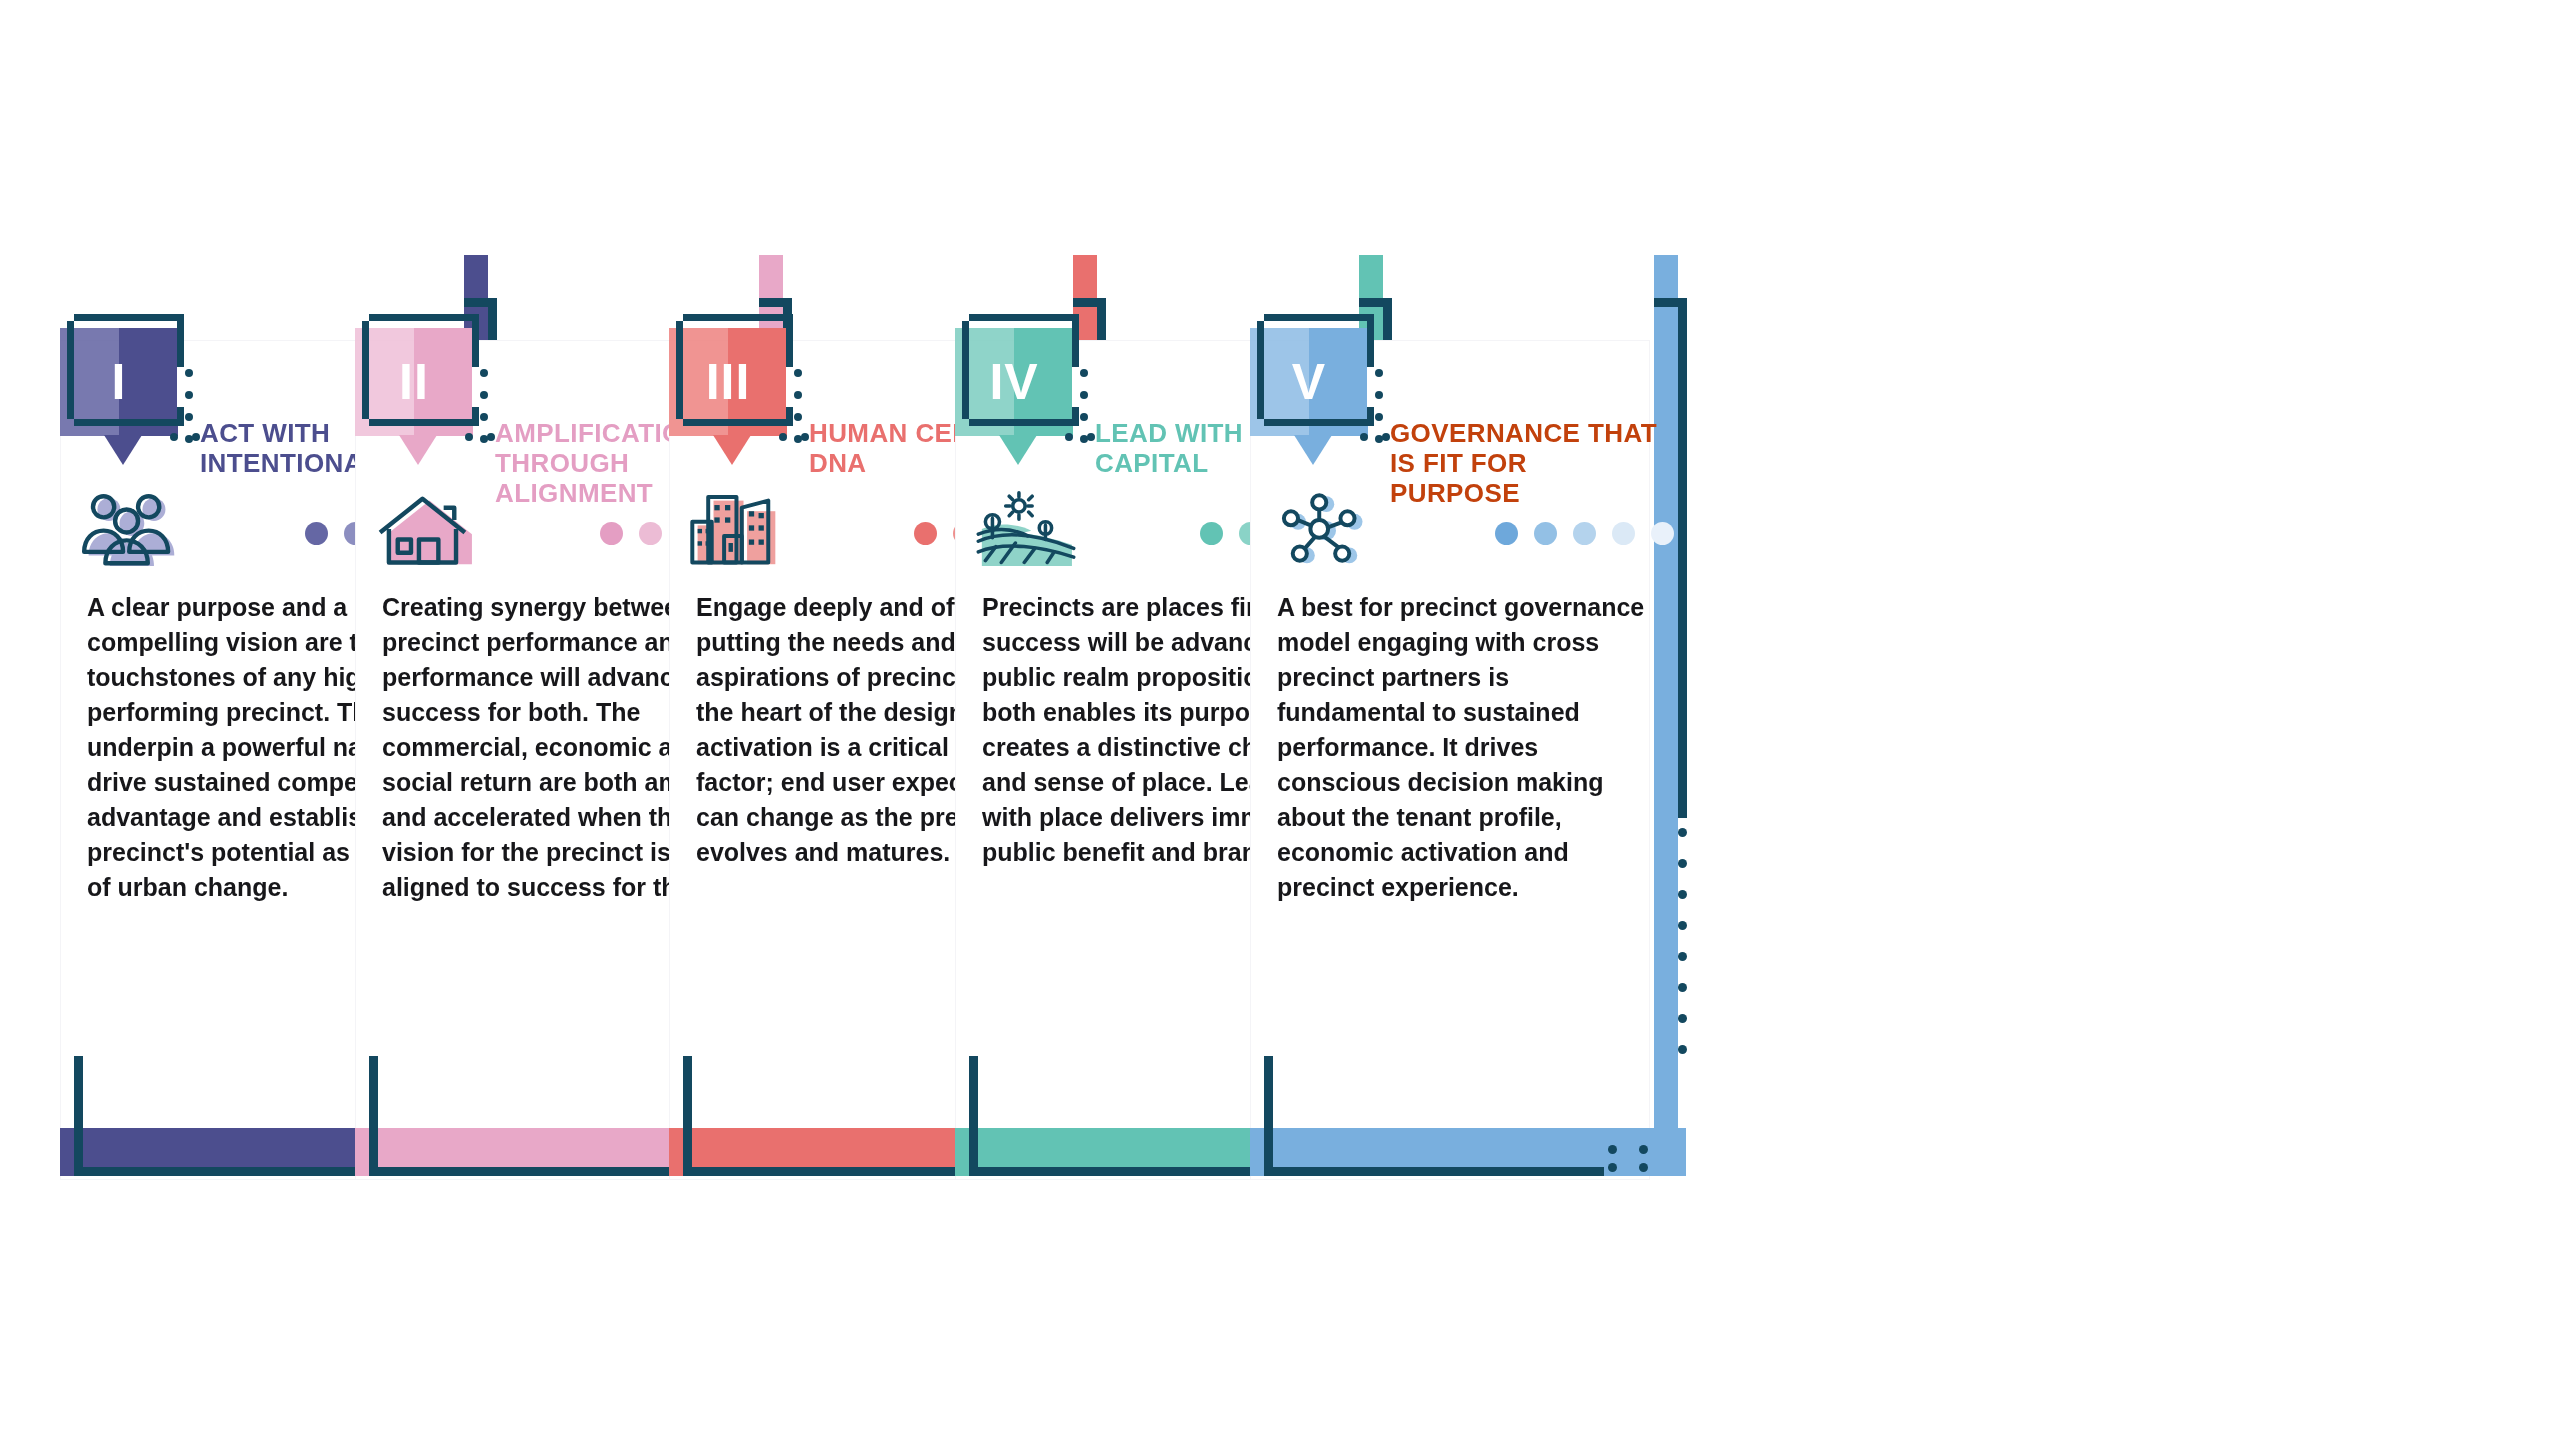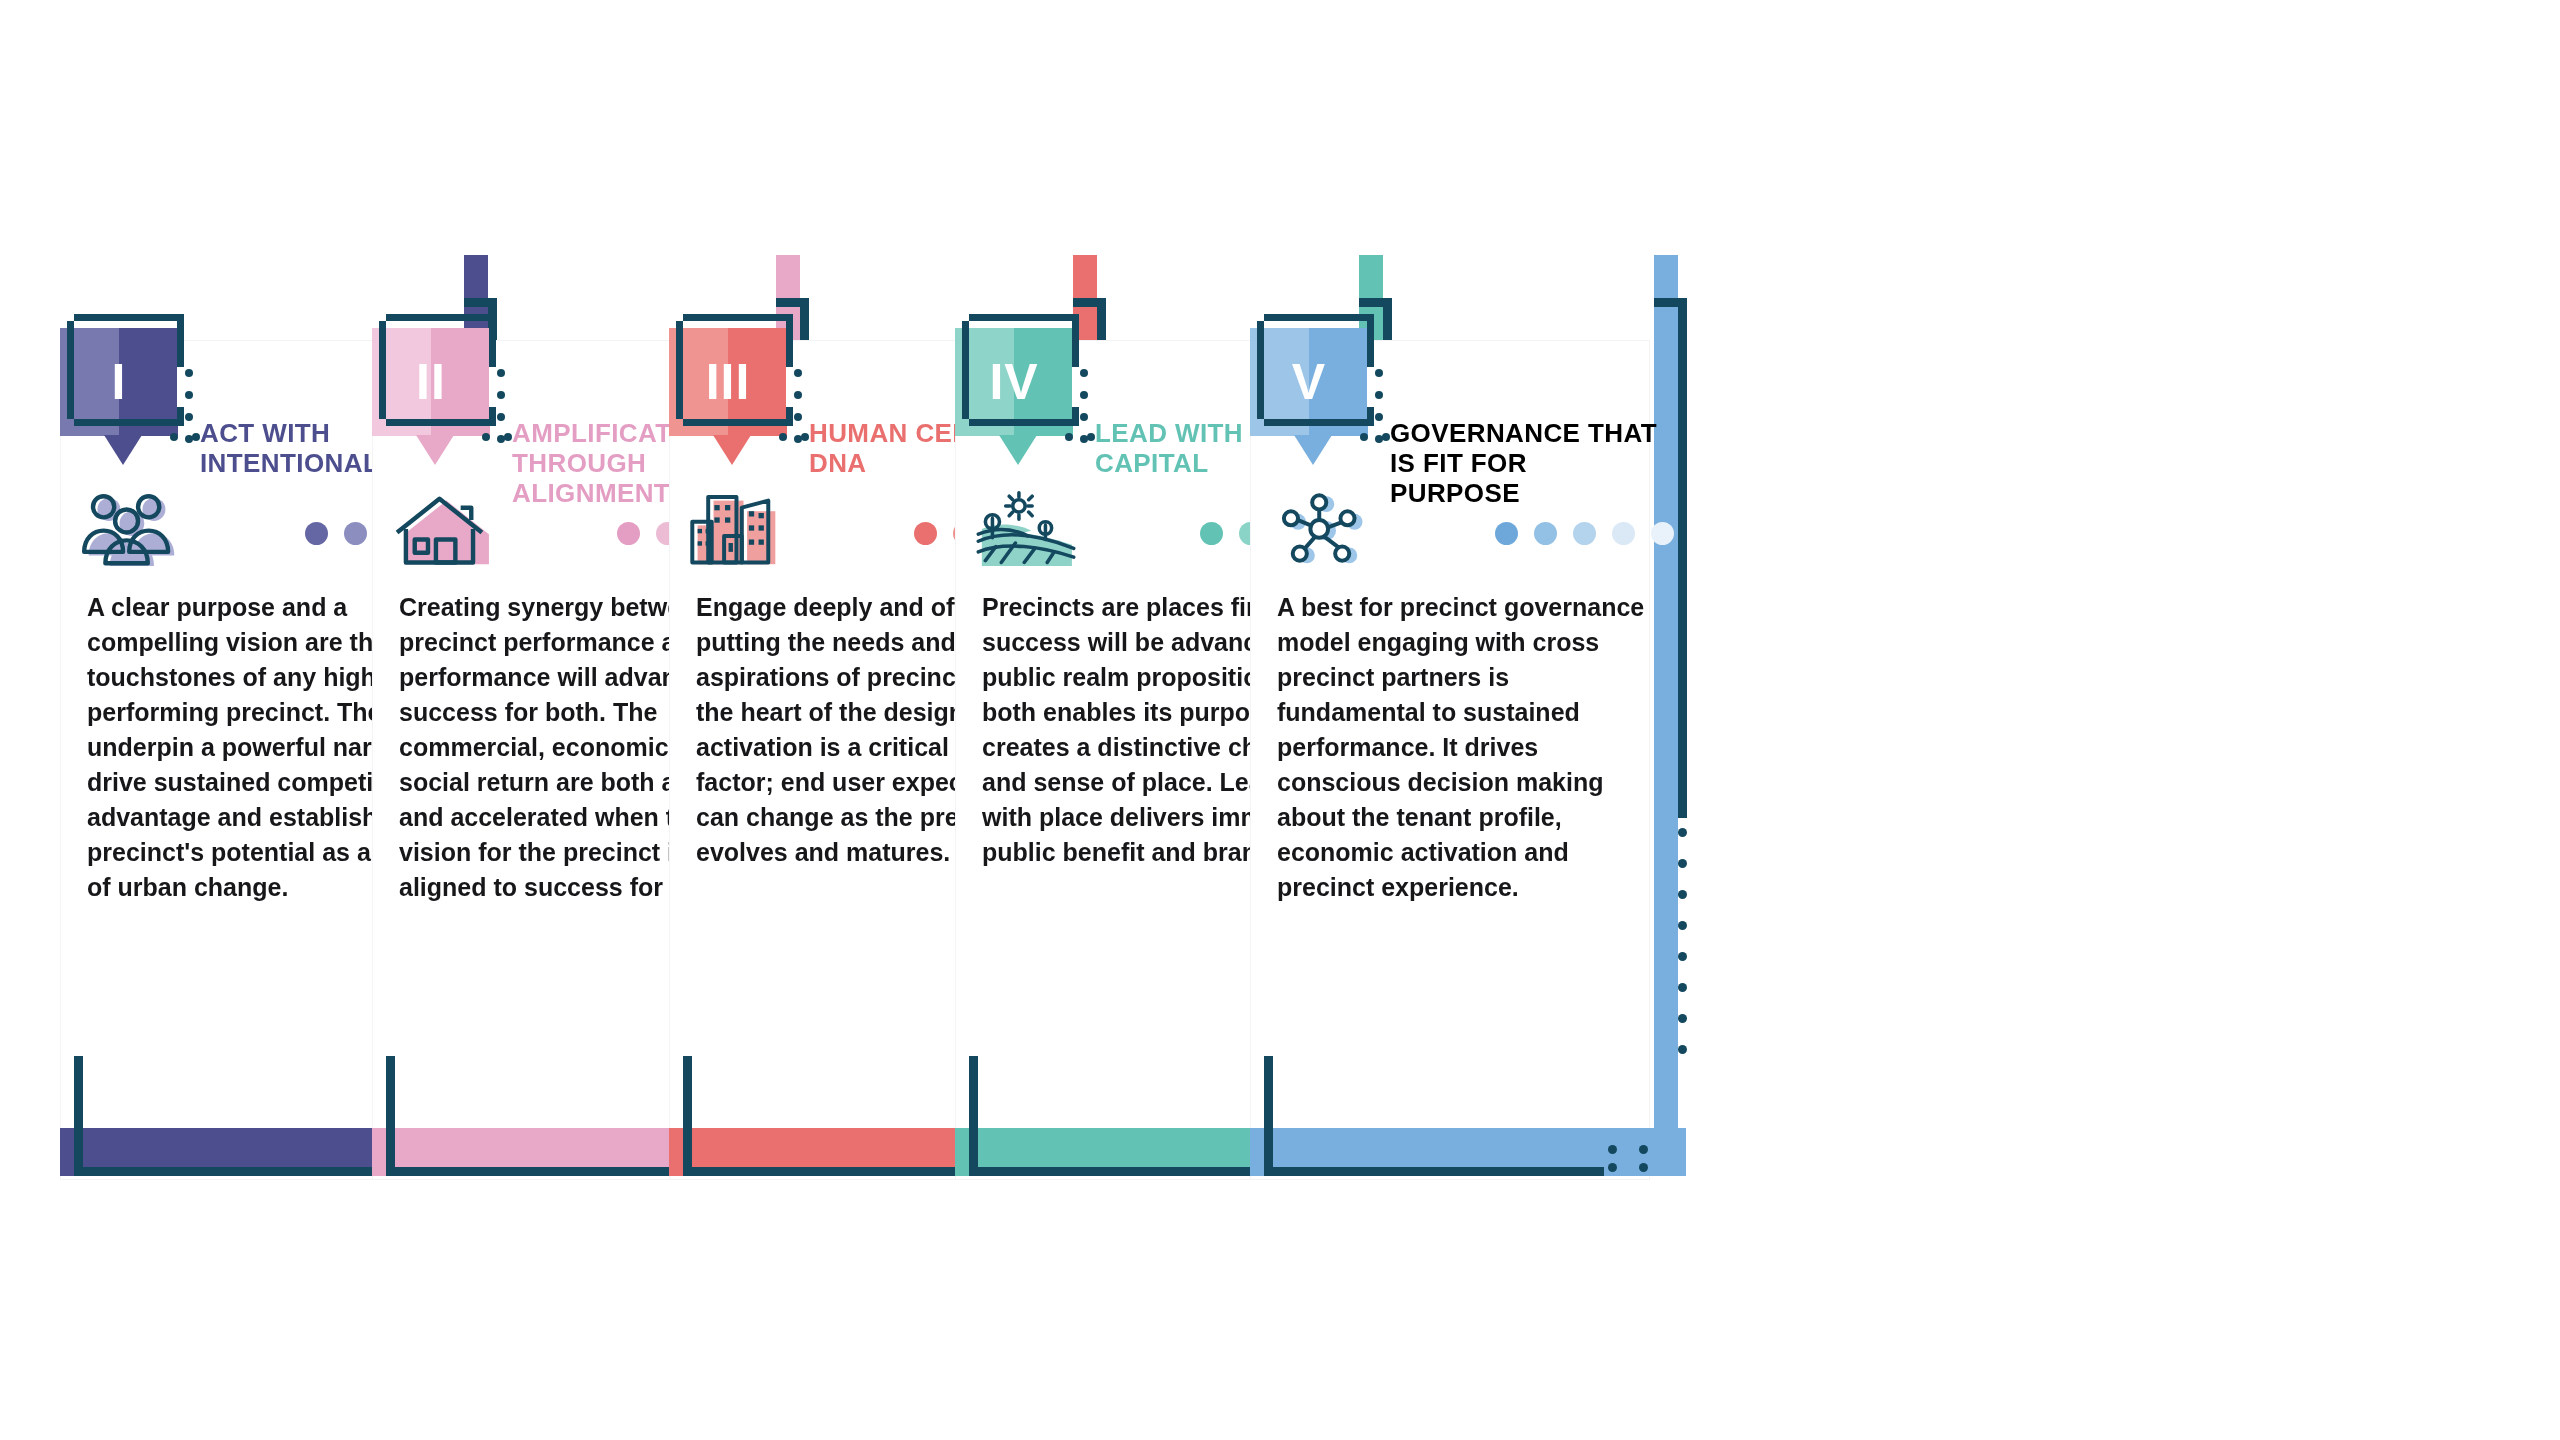--- a/index.html
+++ b/index.html
@@ -159,7 +159,7 @@
 
     <div class="body">A clear purpose and a compelling vision are the touchstones of any high performing precinct.   They underpin a powerful narrative, drive sustained competitive advantage and establish the precinct's potential as an agent of urban change.</div>
   </div>
-    <div class="card" style="left: 372px;">
+    <div class="card" style="left: 355px;">
     <div class="panel"></div>
 
     <div class="rail" style="background:#e8a8c8"></div>

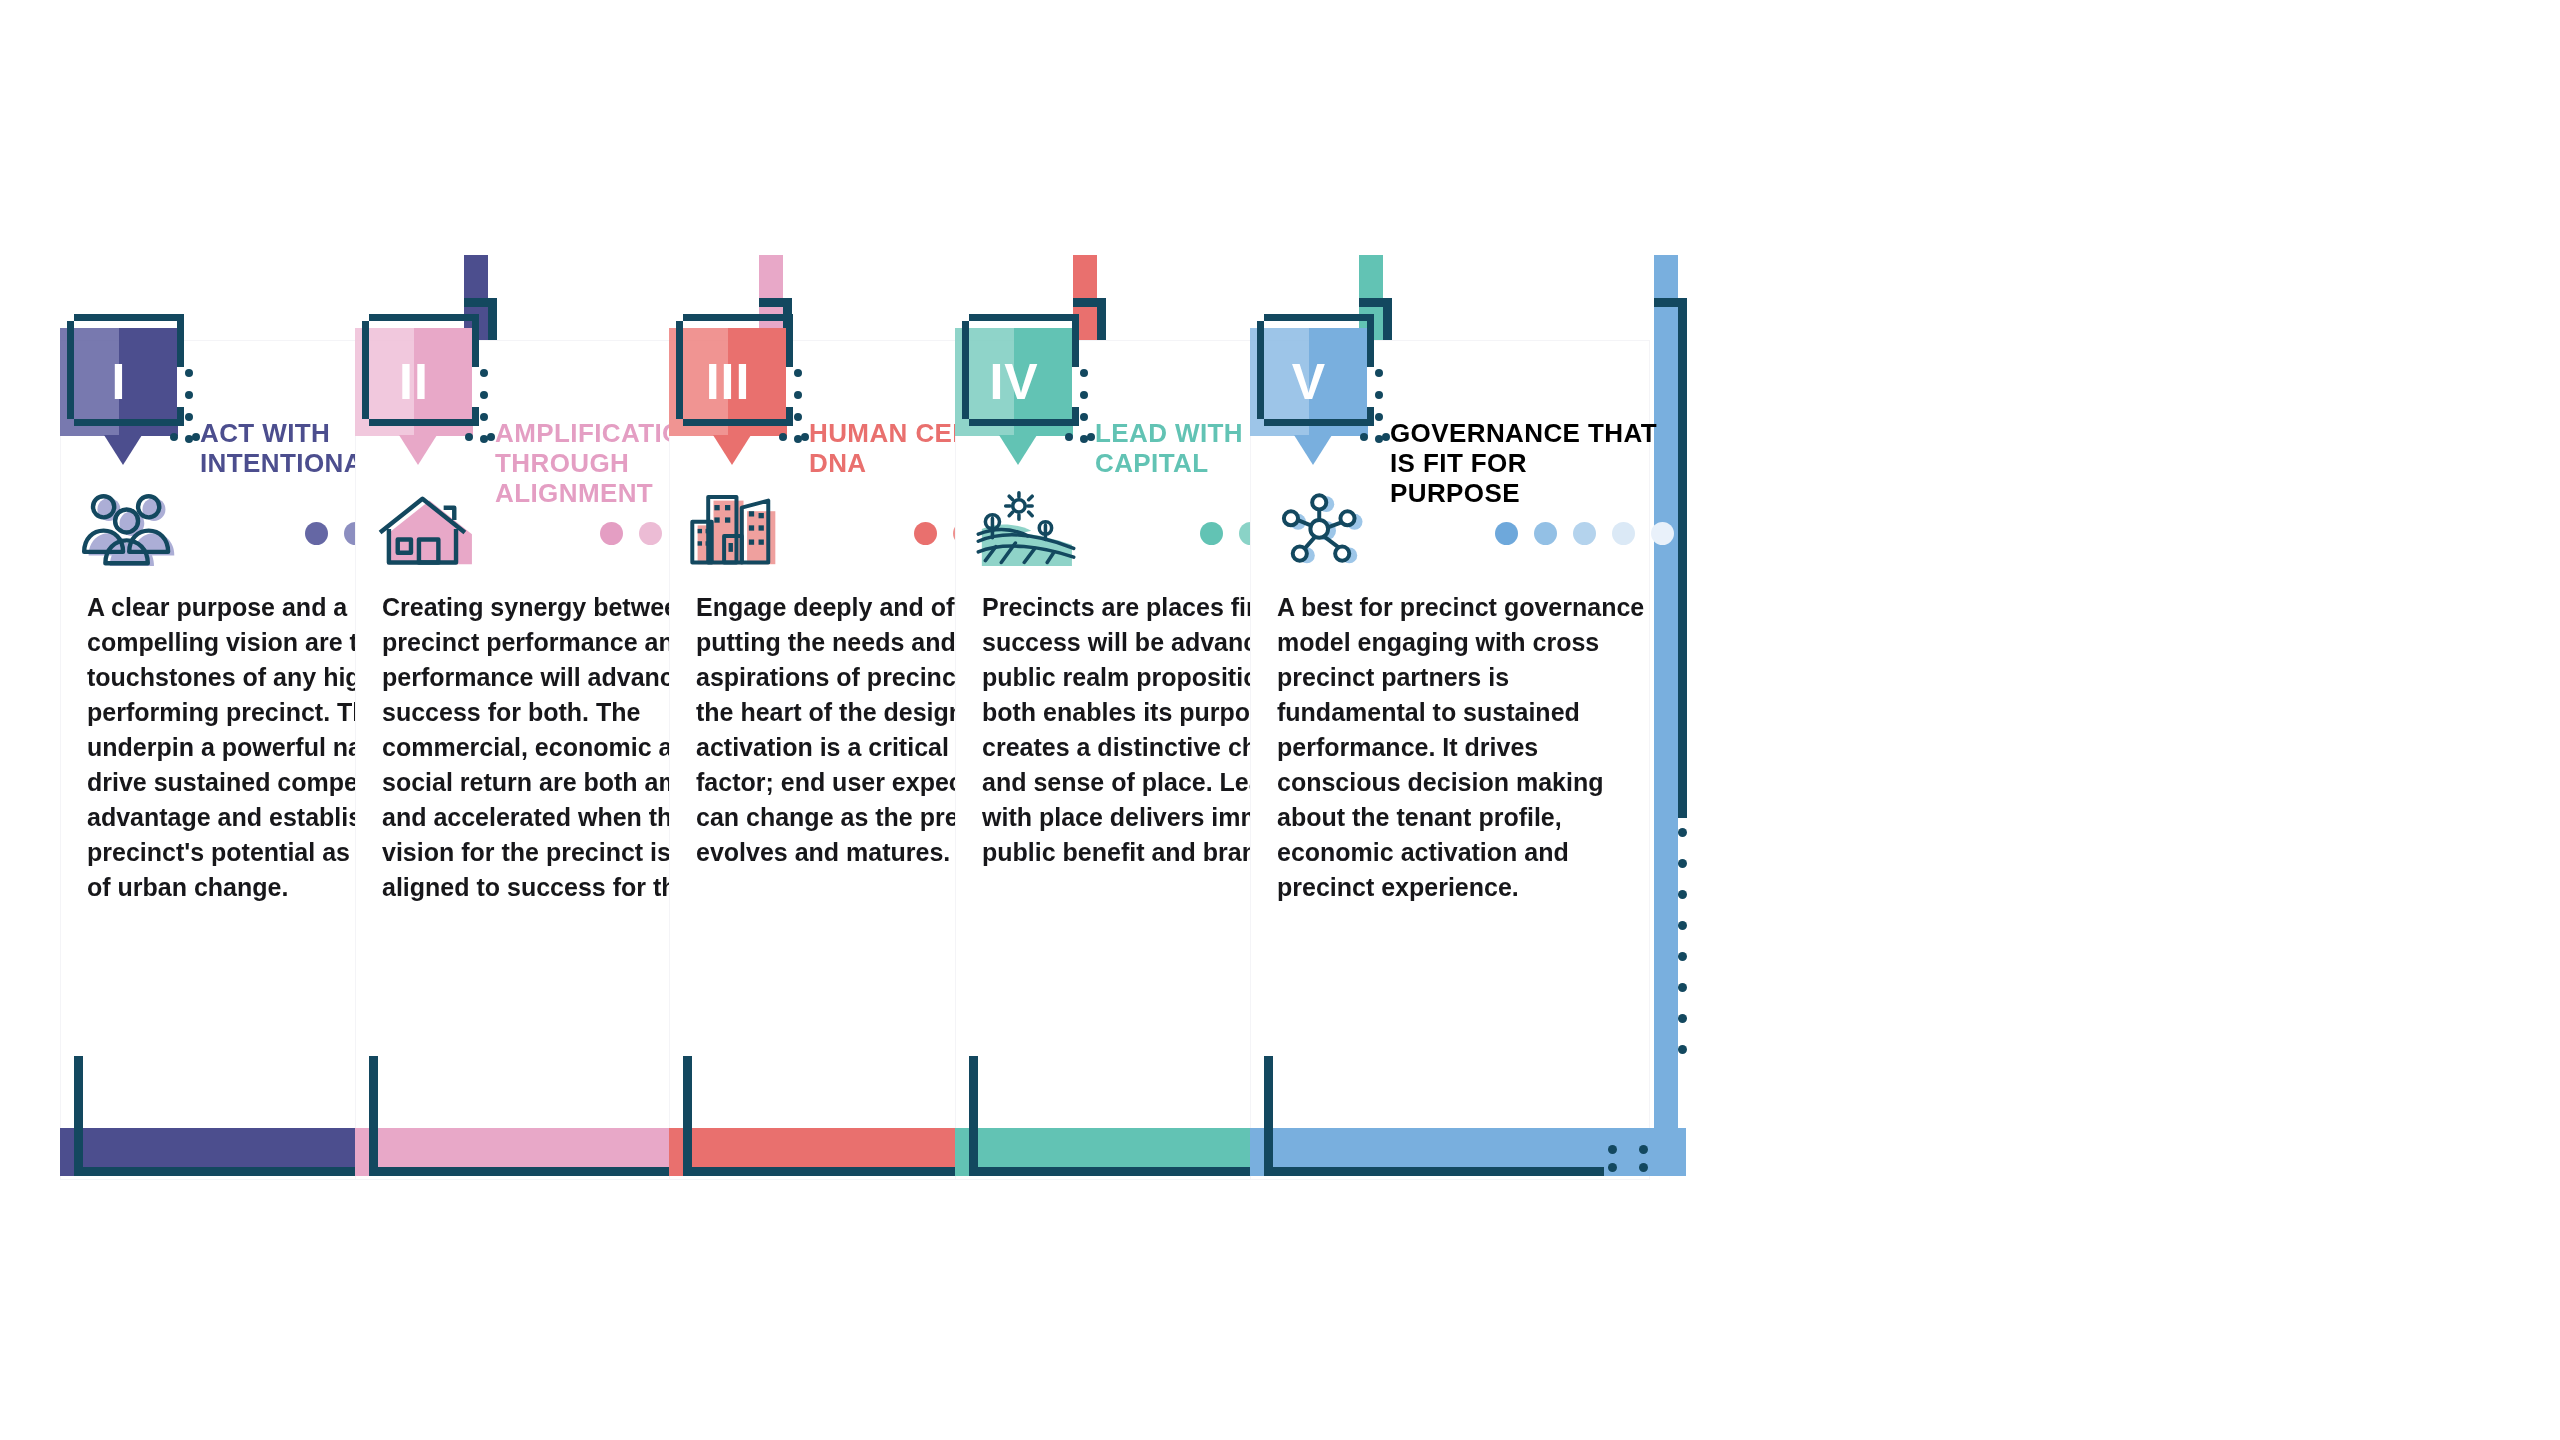--- a/index.html
+++ b/index.html
@@ -408,7 +408,7 @@
       <div class="dotrow-badge"><i></i><i></i></div>
     </div>
 
-    <div class="heading" style="color:#000000">GOVERNANCE THAT IS FIT FOR PURPOSE</div>
+    <div class="heading" style="color:#c2410c">GOVERNANCE THAT IS FIT FOR PURPOSE</div>
 
     <div class="picto">
         <svg viewBox="0 0 120 86">

